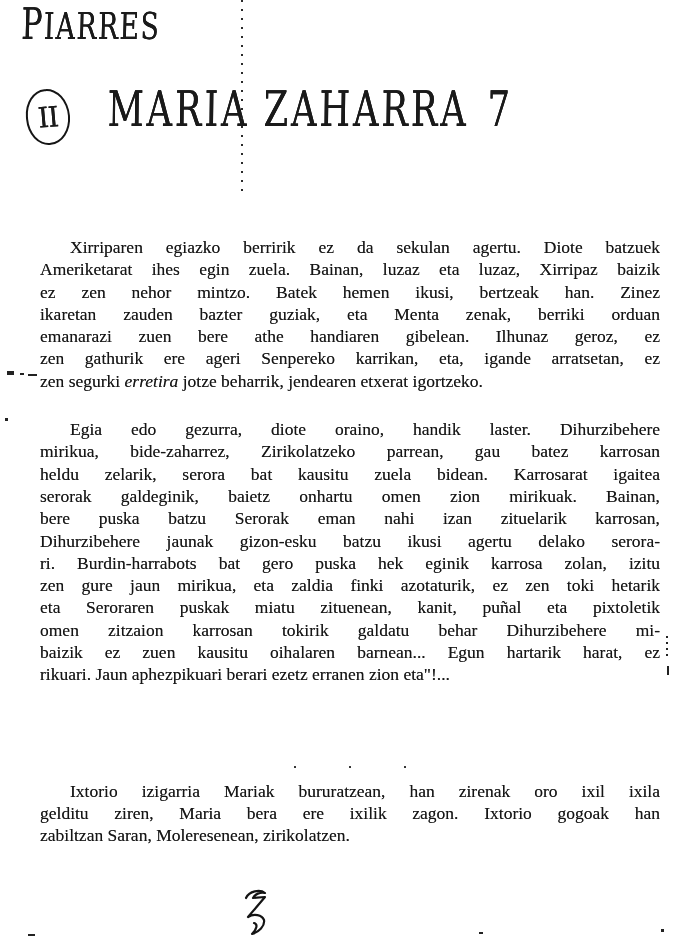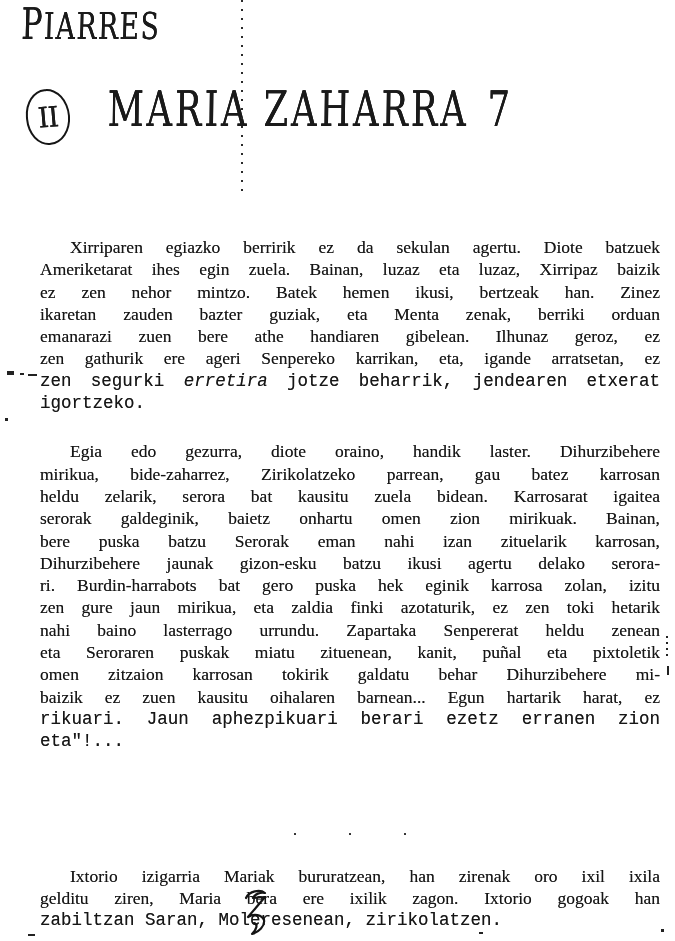--- a/index.html
+++ b/index.html
@@ -48,7 +48,7 @@
   .para { margin:0; }
   .para + .para { margin-top:26px; }
   .line { text-align:justify; text-align-last:justify; }
-  .line.last { text-align-last:left;font-family:Liberation Mono, monospace; }
+  .line.last { text-align-last:left; }
   .line.first { text-indent:30px; }
   .separator {
     margin-top:70px; height:16px; text-align:center;

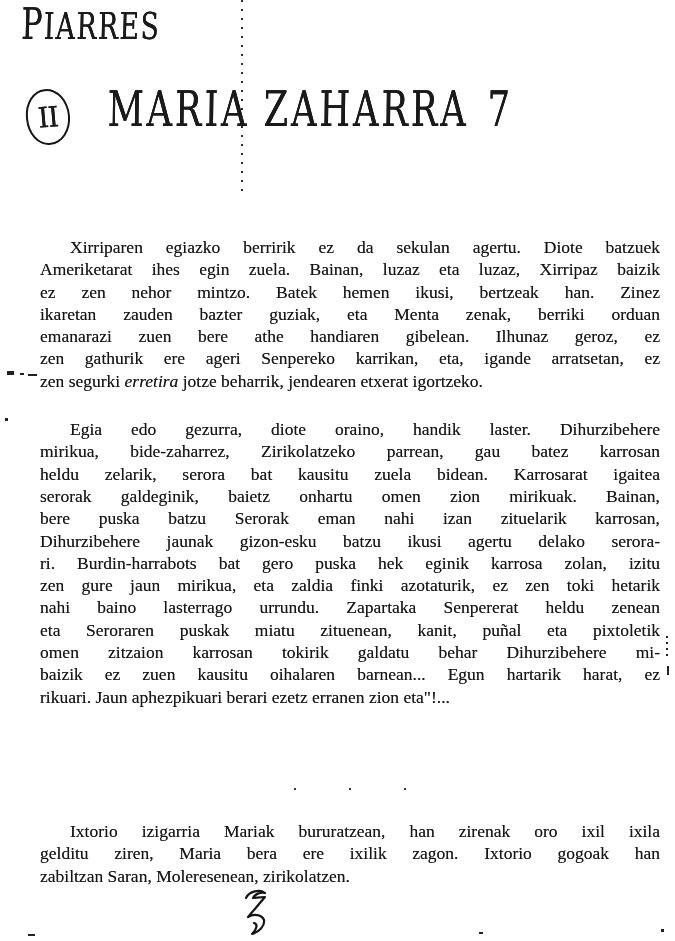--- a/index.html
+++ b/index.html
@@ -108,7 +108,6 @@
         <div class="line">Dihurzibehere jaunak gizon-esku batzu ikusi agertu delako serora-</div>
         <div class="line">ri. Burdin-harrabots bat gero puska hek eginik karrosa zolan, izitu</div>
         <div class="line">zen gure jaun mirikua, eta zaldia finki azotaturik, ez zen toki hetarik</div>
-        <div class="line">nahi baino lasterrago urrundu. Zapartaka Senpererat heldu zenean</div>
         <div class="line">eta Seroraren puskak miatu zituenean, kanit, puñal eta pixtoletik</div>
         <div class="line">omen zitzaion karrosan tokirik galdatu behar Dihurzibehere mi-</div>
         <div class="line">baizik ez zuen kausitu oihalaren barnean... Egun hartarik harat, ez</div>

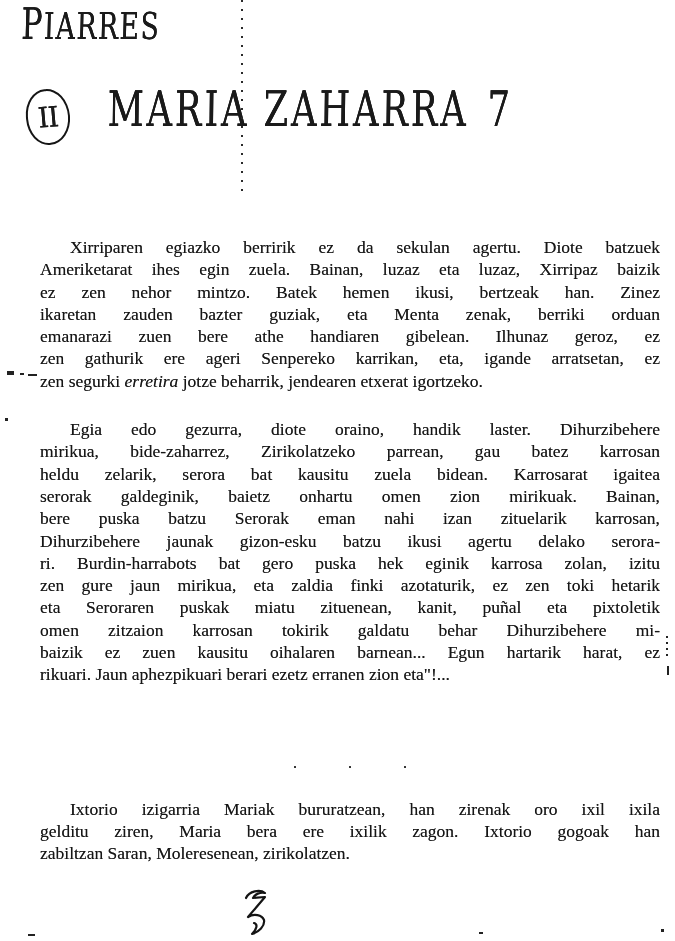--- a/index.html
+++ b/index.html
@@ -55,7 +55,7 @@
     font-size:12px; font-weight:bold; letter-spacing:24px; text-indent:24px;
     text-align-last:center;
   }
-  .para.final { margin-top:26px; }
+  .para.final { margin-top:8px; }
   
   .artifact { position:absolute; background:#222; }
   .a-left-blob   { left:7px;  top:371px; width:7px;  height:4px; }

